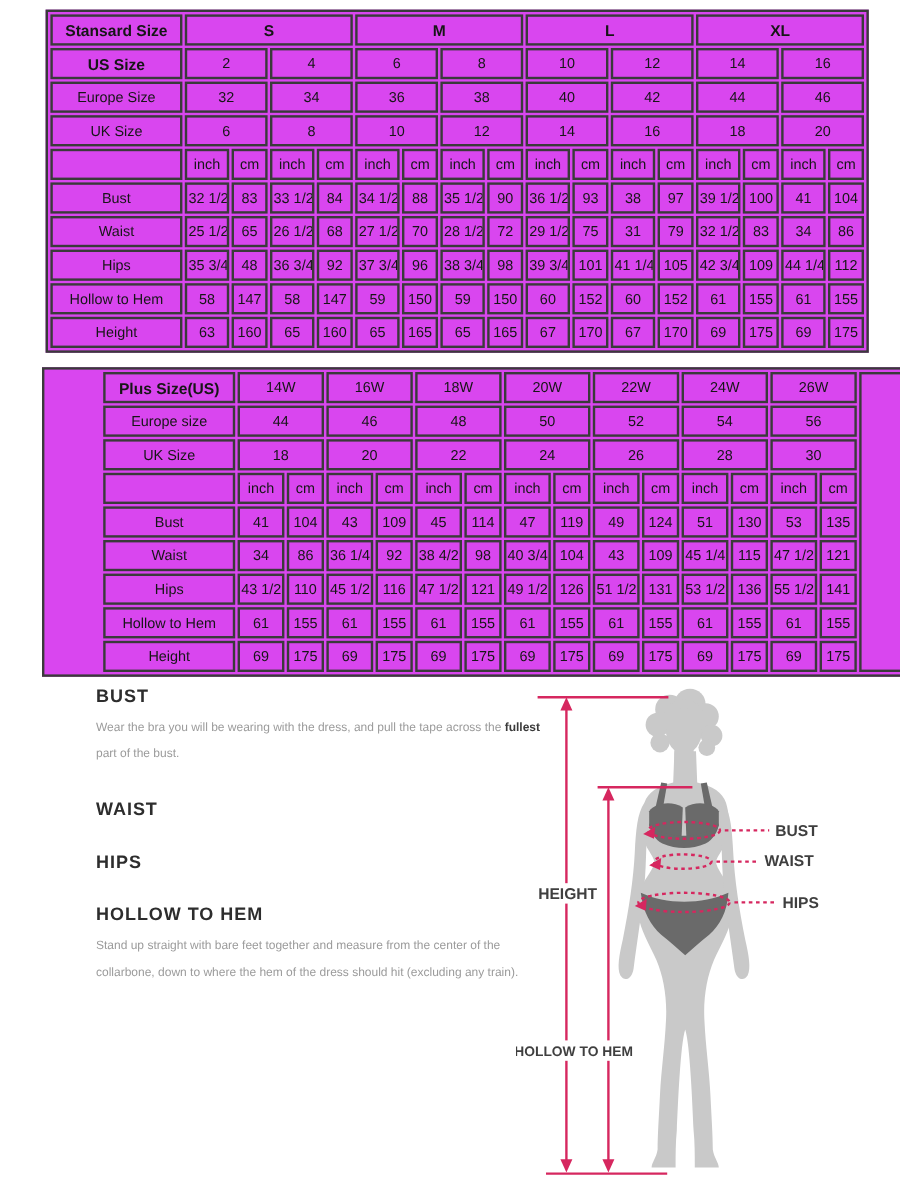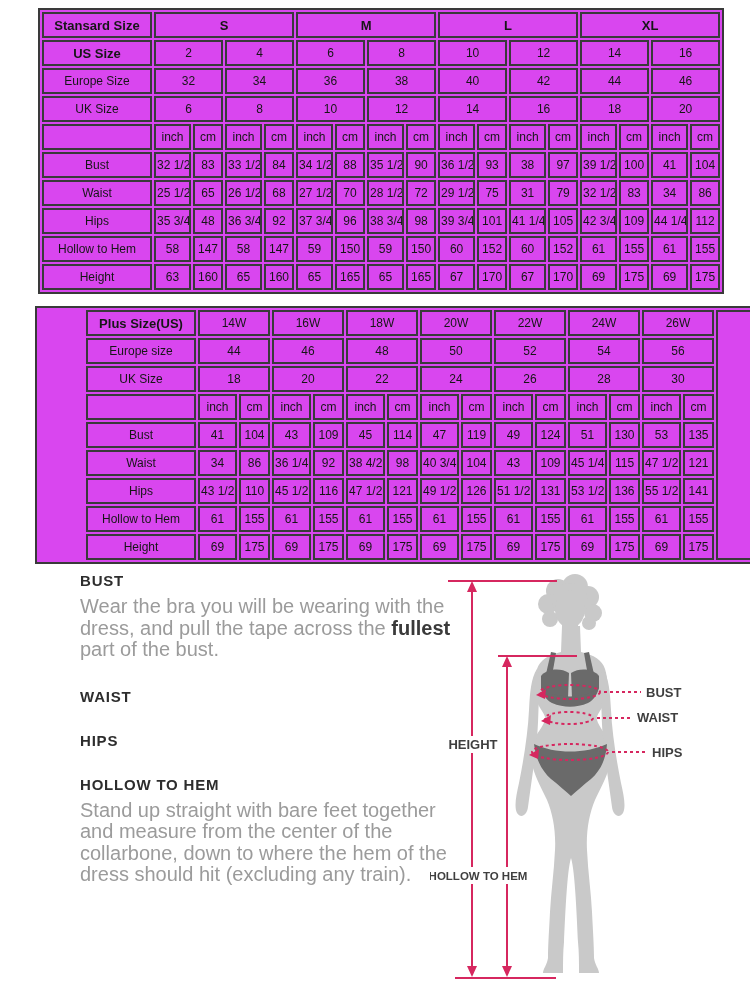--- a/index.html
+++ b/index.html
@@ -35,7 +35,7 @@
     letter-spacing:0.8px;
   }
   .section p{
-    margin:0;width:372px;font-size:20px;line-height:21.5px;color:#9b9b9b;
+    margin:0;width:372px;font-size:10px;line-height:21.5px;color:#9b9b9b;
   }
   .section p strong{color:#3a3a3a;font-weight:700;}
   #figure{position:absolute;left:430px;top:570px;width:320px;height:430px;}

